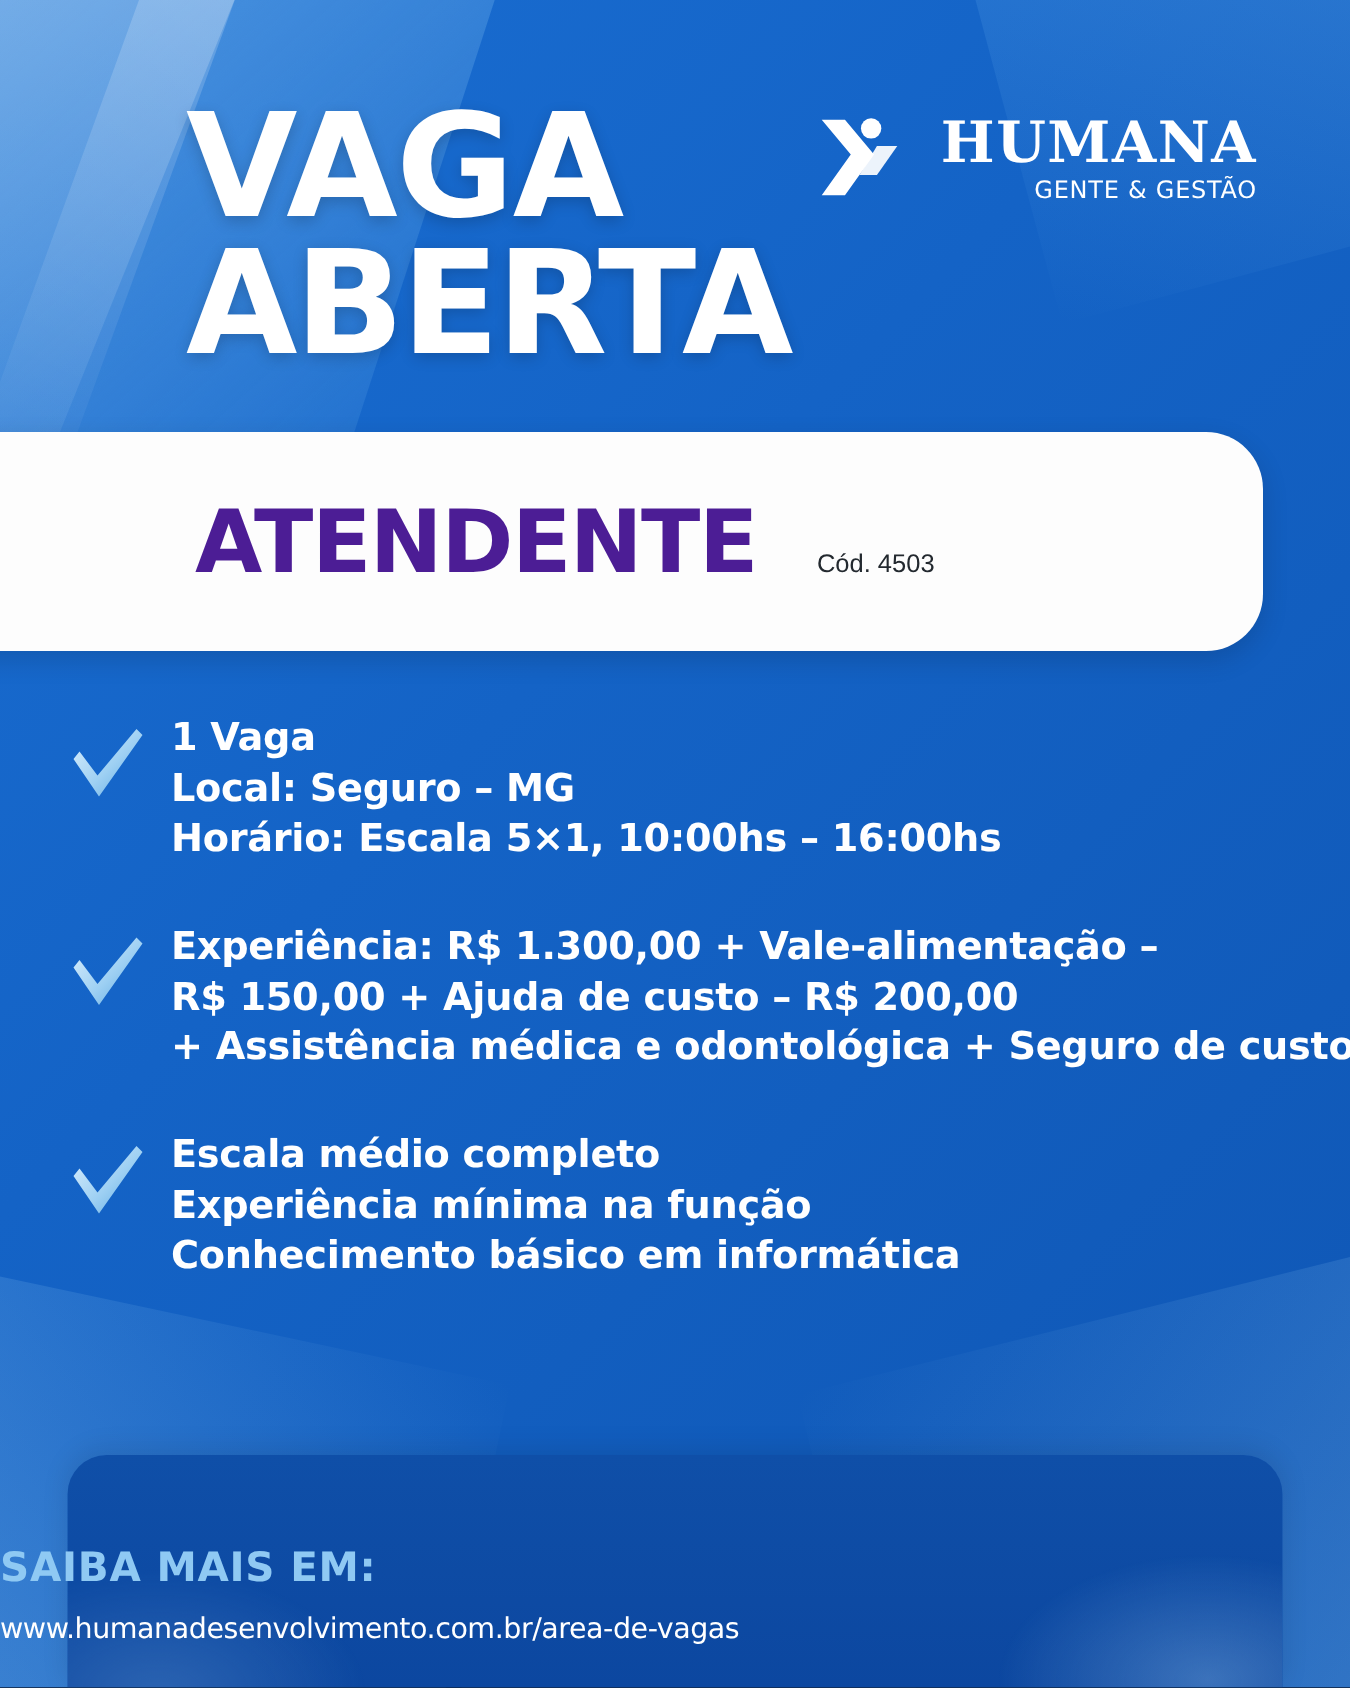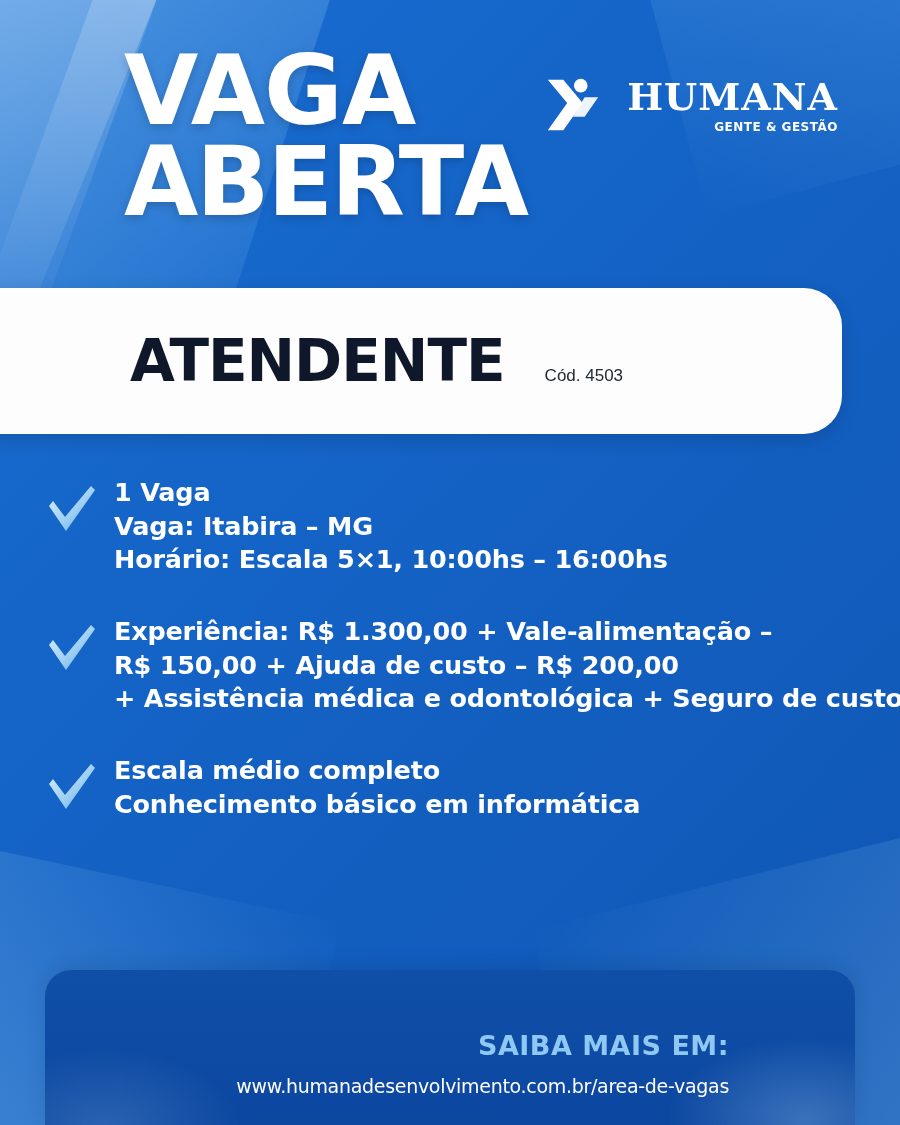--- a/index.html
+++ b/index.html
@@ -89,7 +89,7 @@
   }
   .headline {
     position: absolute;
-    left: 124px; top: 46px;
+    left: 124px; top: 66px;
     color: #ffffff;
     font-weight: 900;
     font-size: 96px;

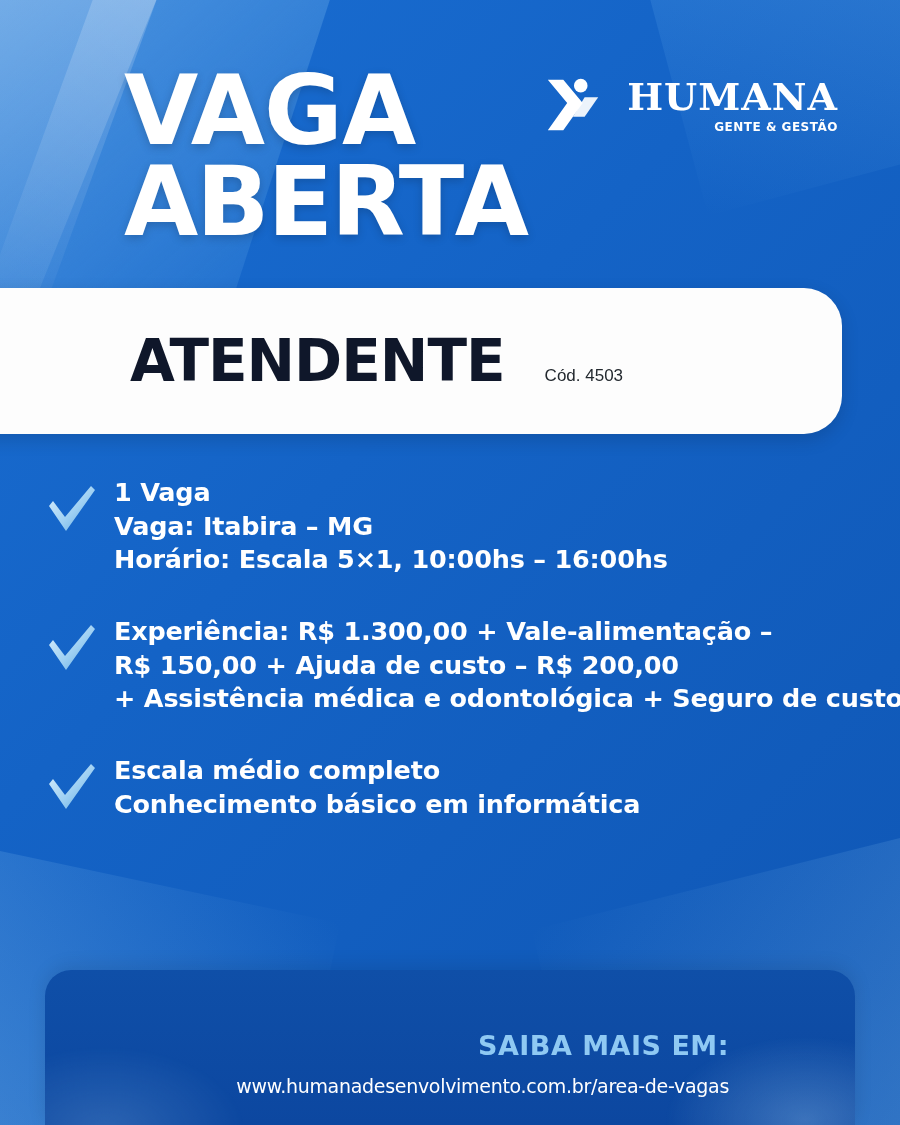--- a/index.html
+++ b/index.html
@@ -119,8 +119,8 @@
   }
   .brand-tag {
     font-family: "DejaVu Sans", sans-serif;
-    font-weight: 700;
-    font-size: 12px;
+    font-weight: 400;
+    font-size: 16px;
     letter-spacing: 0.5px;
     margin-top: 5px;
     text-align: right;

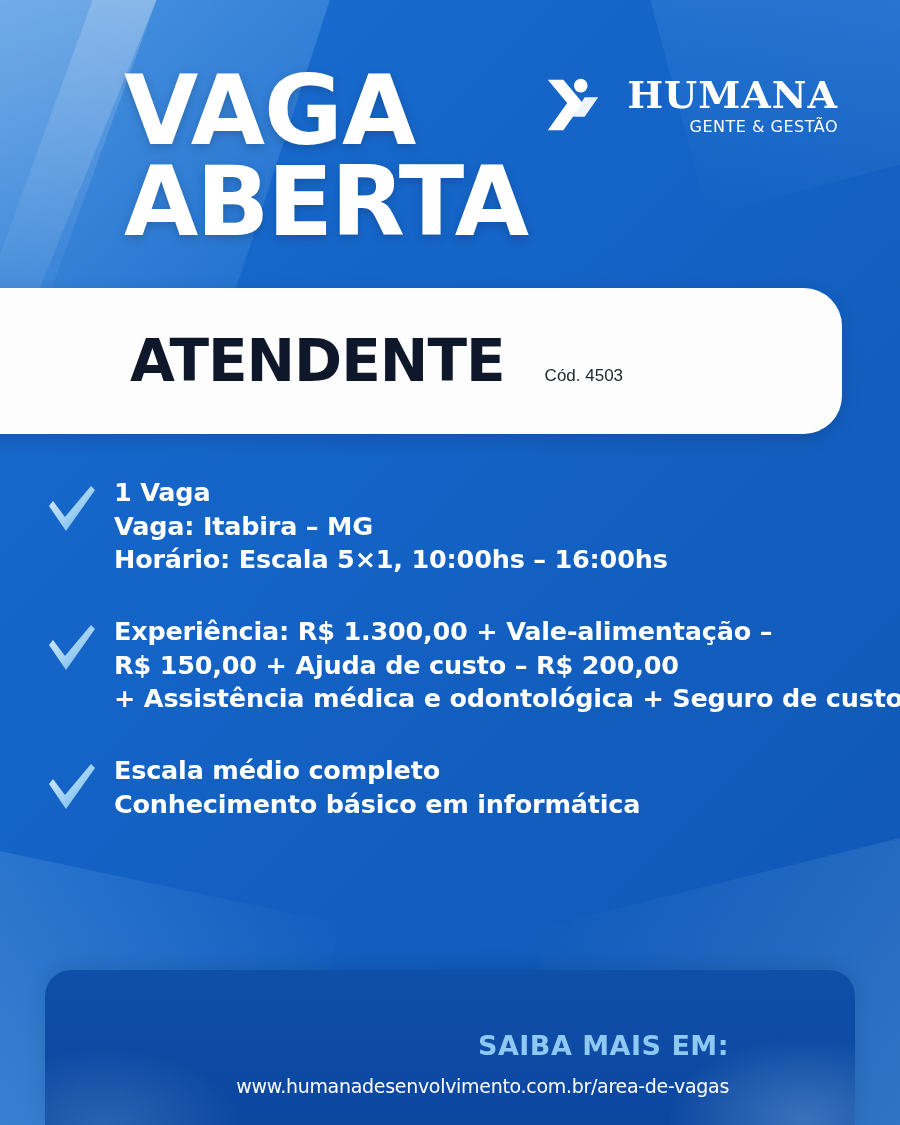--- a/index.html
+++ b/index.html
@@ -144,7 +144,7 @@
     padding-left: 150px;
   }
   .job-title {
-    color: #0f172a;
+    color: #4c1d95;
     font-family: "DejaVu Sans", sans-serif;
     font-weight: 900;
     font-size: 58px;

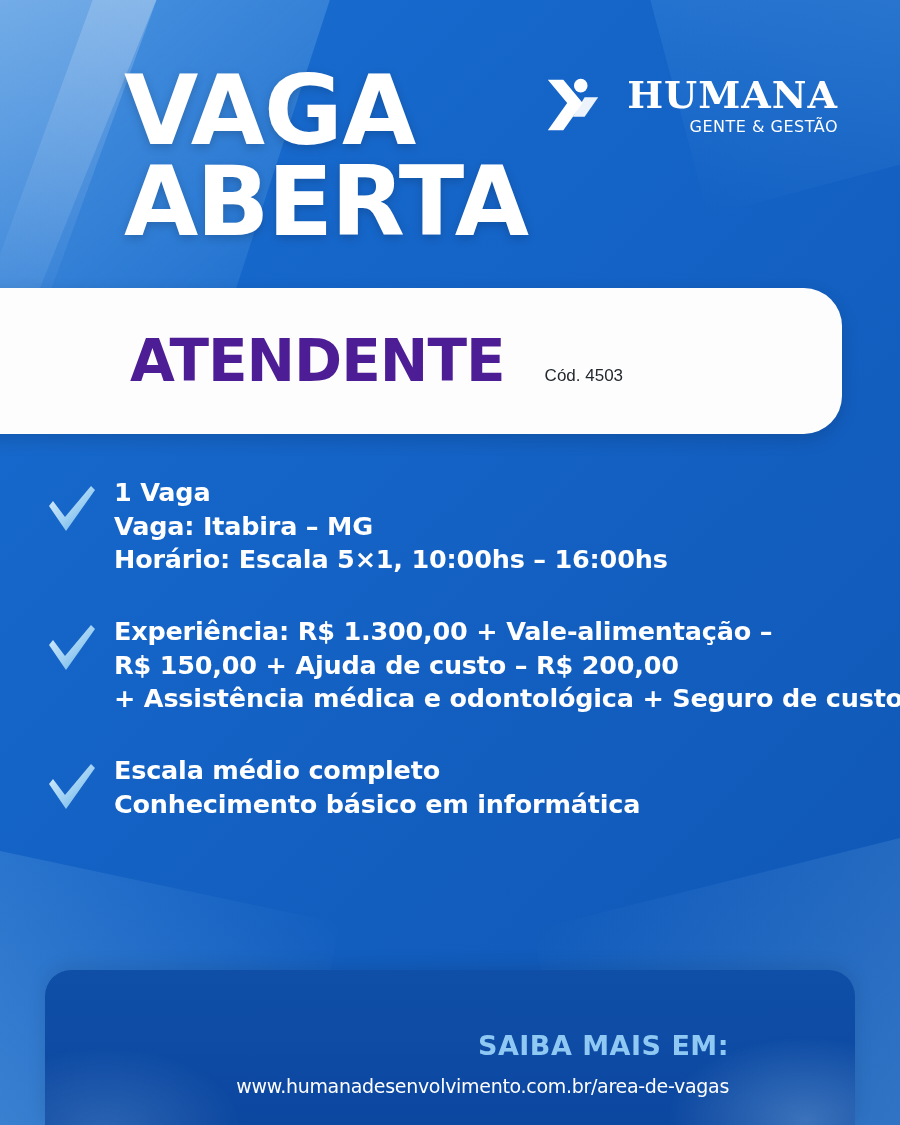--- a/index.html
+++ b/index.html
@@ -269,7 +269,7 @@
       </span>
       <div class="bullet-lines">
         <div>1 Vaga</div>
-        <div>Vaga: Itabira – MG</div>
+        <div>Local: Seguro – MG</div>
         <div>Horário:  Escala 5×1, 10:00hs – 16:00hs</div>
       </div>
     </div>

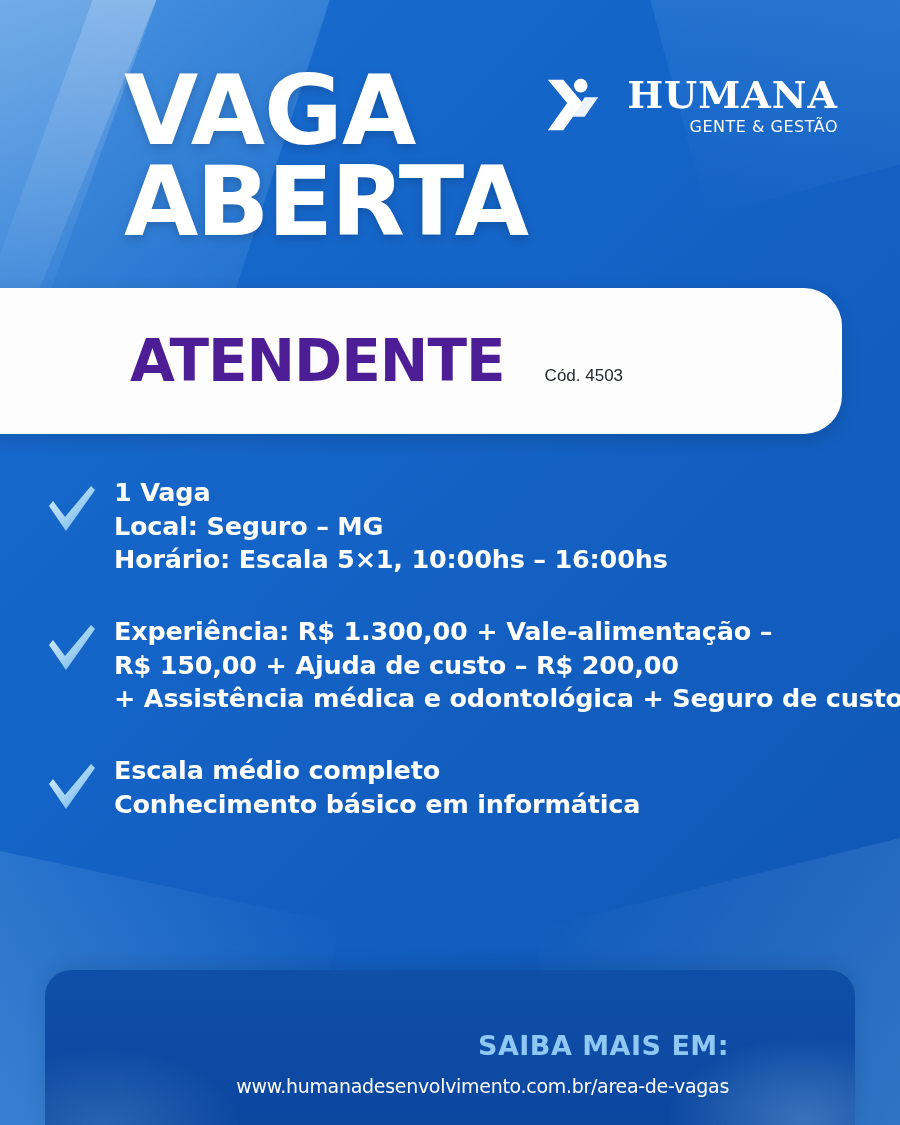--- a/index.html
+++ b/index.html
@@ -295,6 +295,7 @@
       </span>
       <div class="bullet-lines">
         <div>Escala médio completo</div>
+        <div>Experiência mínima na função</div>
         <div>Conhecimento básico em informática</div>
       </div>
     </div>

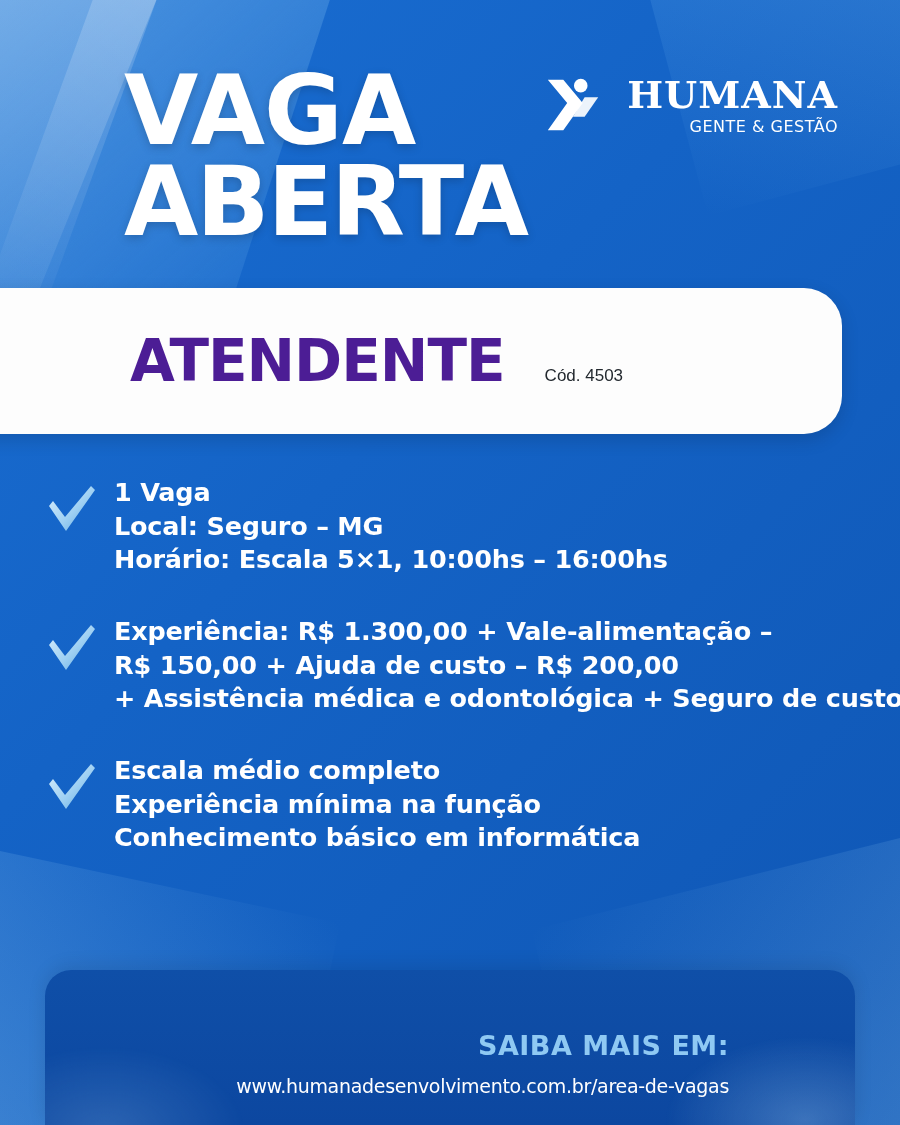--- a/index.html
+++ b/index.html
@@ -190,7 +190,7 @@
     position: absolute;
     left: 0; bottom: 28px;
     width: 729px;
-    text-align: right;
+    text-align: left;
   }
   .footer-label {
     color: #8fc9f3;

